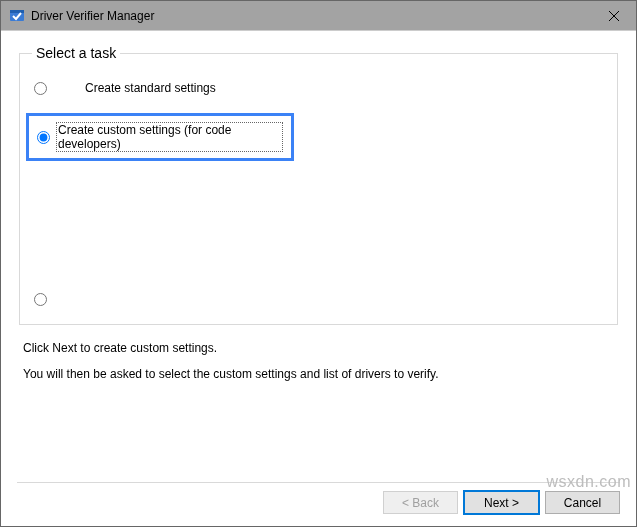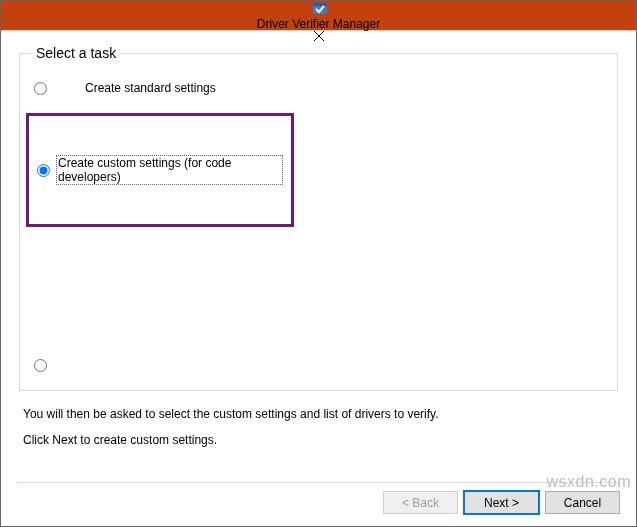--- a/index.html
+++ b/index.html
@@ -26,8 +26,7 @@
       display: flex;
       align-items: center;
       border-bottom: 1px solid #ccc;
-      background: #c2410c;
-      flex-direction: column;
+      background: #a3a3a3;
     }
     .titlebar .icon {
       width: 16px;

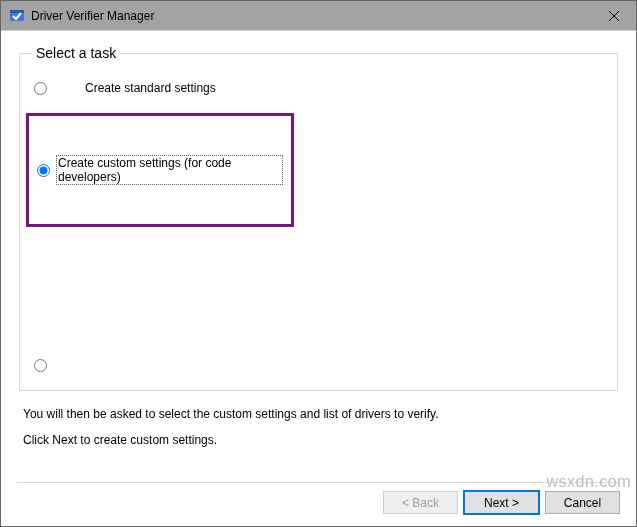--- a/index.html
+++ b/index.html
@@ -80,8 +80,8 @@
     }
     .spacer-lg { height: 38px; }
     .highlight-box {
-      border: 3px solid #701a75;
-      padding: 37px 6px;
+      border: 3px solid #3b82f6;
+      padding: 4px 6px;
       margin: 14px 0 0 -6px;
       width: 268px;
       display: flex;

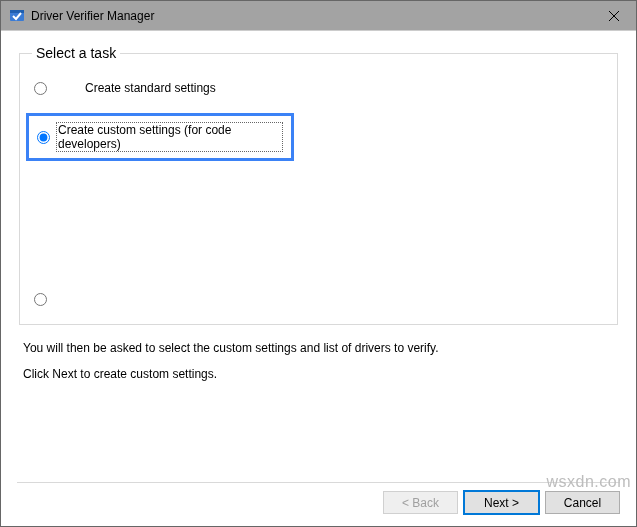--- a/index.html
+++ b/index.html
@@ -196,8 +196,8 @@
     </fieldset>
 
     <div class="info-area">
+      <p class="info-line">Click Next to create custom settings.</p>
       <p class="info-line">You will then be asked to select the custom settings and list of drivers to verify.</p>
-      <p class="info-line">Click Next to create custom settings.</p>
     </div>
 
   </div>

